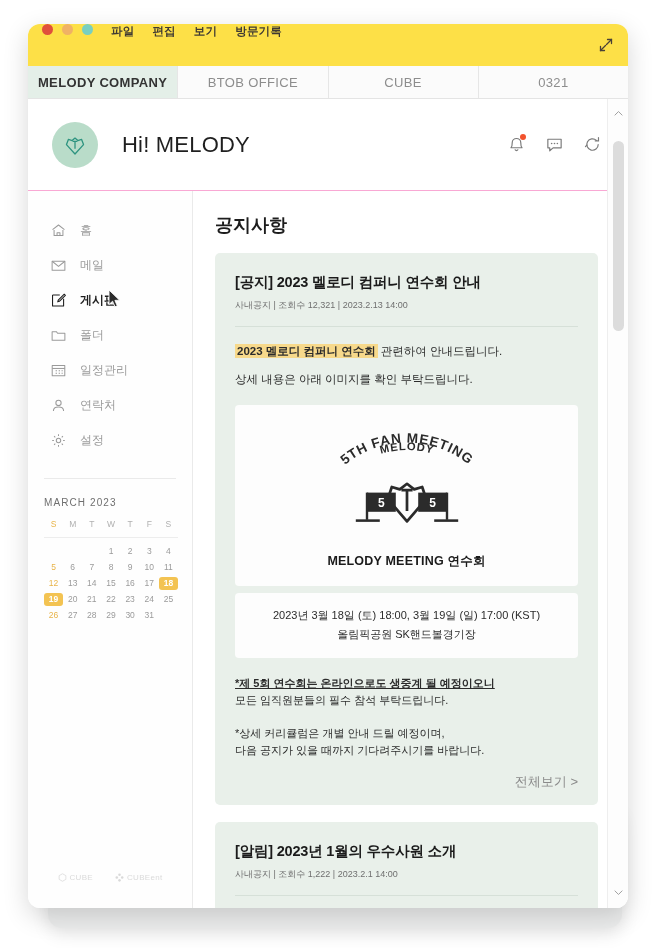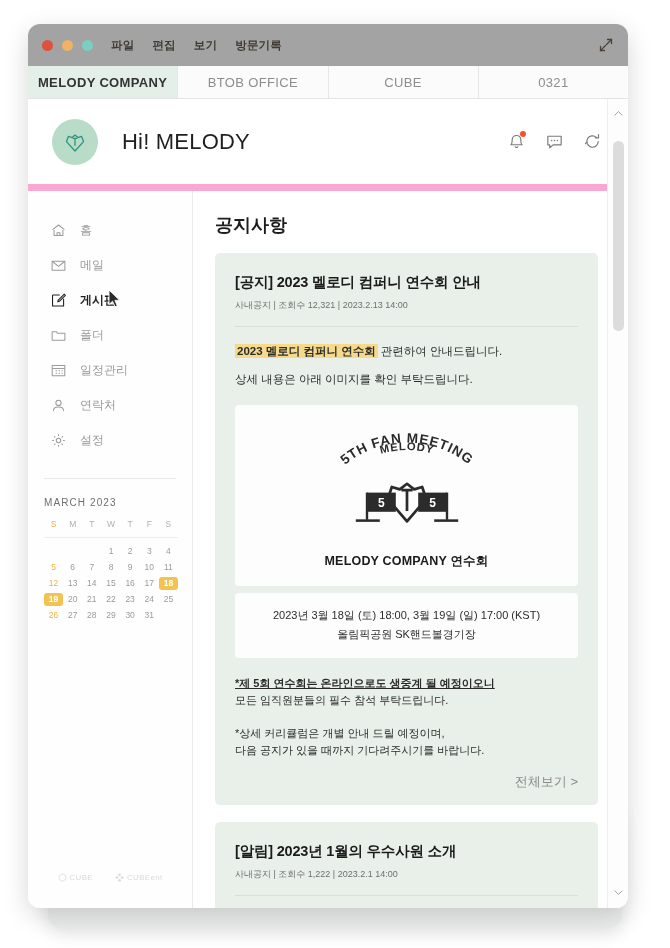--- a/index.html
+++ b/index.html
@@ -32,8 +32,8 @@
 
   
   .titlebar {
-    height: 42px; background: #a3a3a3;
-    display: flex; align-items: center; padding: 0 14px;
+    height: 42px; background: #fde047;
+    display: flex; align-items: flex-start; padding: 0 14px;
     position: relative;
   }
   .lights { display: flex; gap: 9px; align-items: center; margin-right: 18px; }

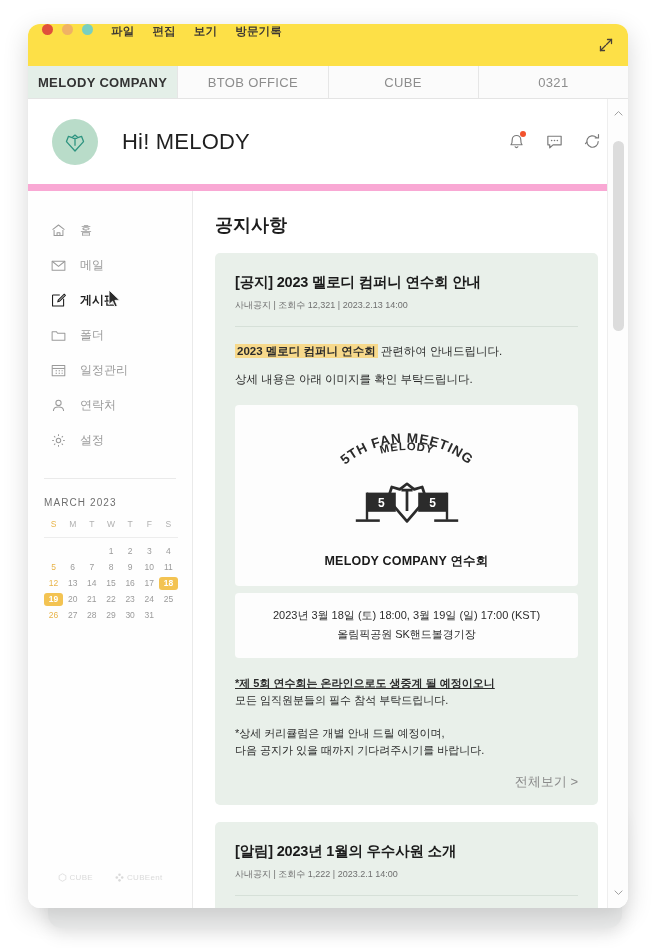--- a/index.html
+++ b/index.html
@@ -69,7 +69,7 @@
   .appheader {
     height: 92px; display: flex; align-items: center;
     padding: 0 26px 0 24px; background: #fff;
-    border-bottom: 7px solid #f9a8d4;
+    border-bottom: 1px solid #f9a8d4;
   }
   .logo-badge {
     width: 46px; height: 46px; border-radius: 50%;

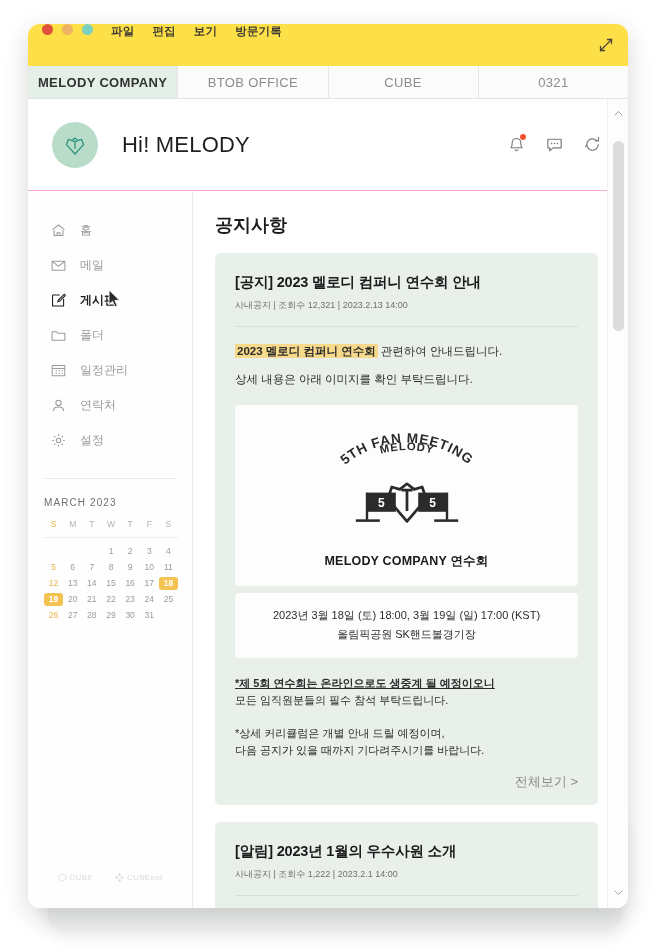--- a/index.html
+++ b/index.html
@@ -454,7 +454,7 @@
                 <path d="M184 127 h30" stroke="#2b2b2b" stroke-width="3.2"></path>
               </g>
             </svg>
-            <div class="poster-sub">MELODY COMPANY 연수회</div>
+            <div class="poster-sub">MELODY MEETING 연수회</div>
           </div>
 
           <div class="poster-info">

